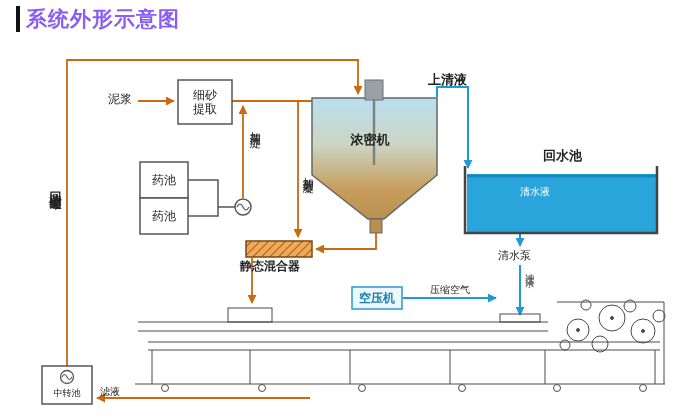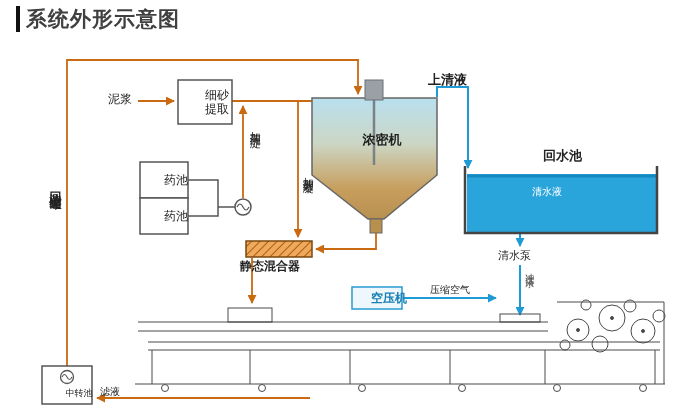--- a/index.html
+++ b/index.html
@@ -8,7 +8,7 @@
     font-family:"Liberation Sans", sans-serif;overflow:hidden;
   }
   .title{
-    position:absolute;left:16px;top:6px;font-size:21px;font-weight:bold;color:#404040;
+    position:absolute;left:16px;top:6px;font-size:21px;font-weight:bold;color:#8b5cf6;
     border-left:4px solid #111;padding-left:6px;line-height:1.25;letter-spacing:1px;
   }
   svg{position:absolute;left:0;top:0;z-index:1;}

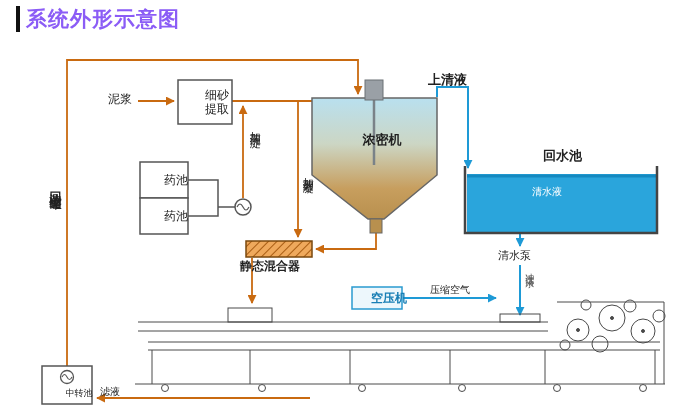--- a/index.html
+++ b/index.html
@@ -14,7 +14,7 @@
   svg{position:absolute;left:0;top:0;z-index:1;}
   .lbl{position:absolute;z-index:2;color:#222;font-size:12px;line-height:1.2;white-space:nowrap;}
   .bold{font-weight:bold;}
-  .center{display:flex;align-items:center;justify-content:center;text-align:right;margin-left:12px;}
+  .center{display:flex;align-items:center;justify-content:center;text-align:right;}
   .pre{white-space:pre-line;}
   .vtext{writing-mode:vertical-rl;text-orientation:upright;letter-spacing:2px;white-space:normal;}
   .white{color:#ffffff;}

